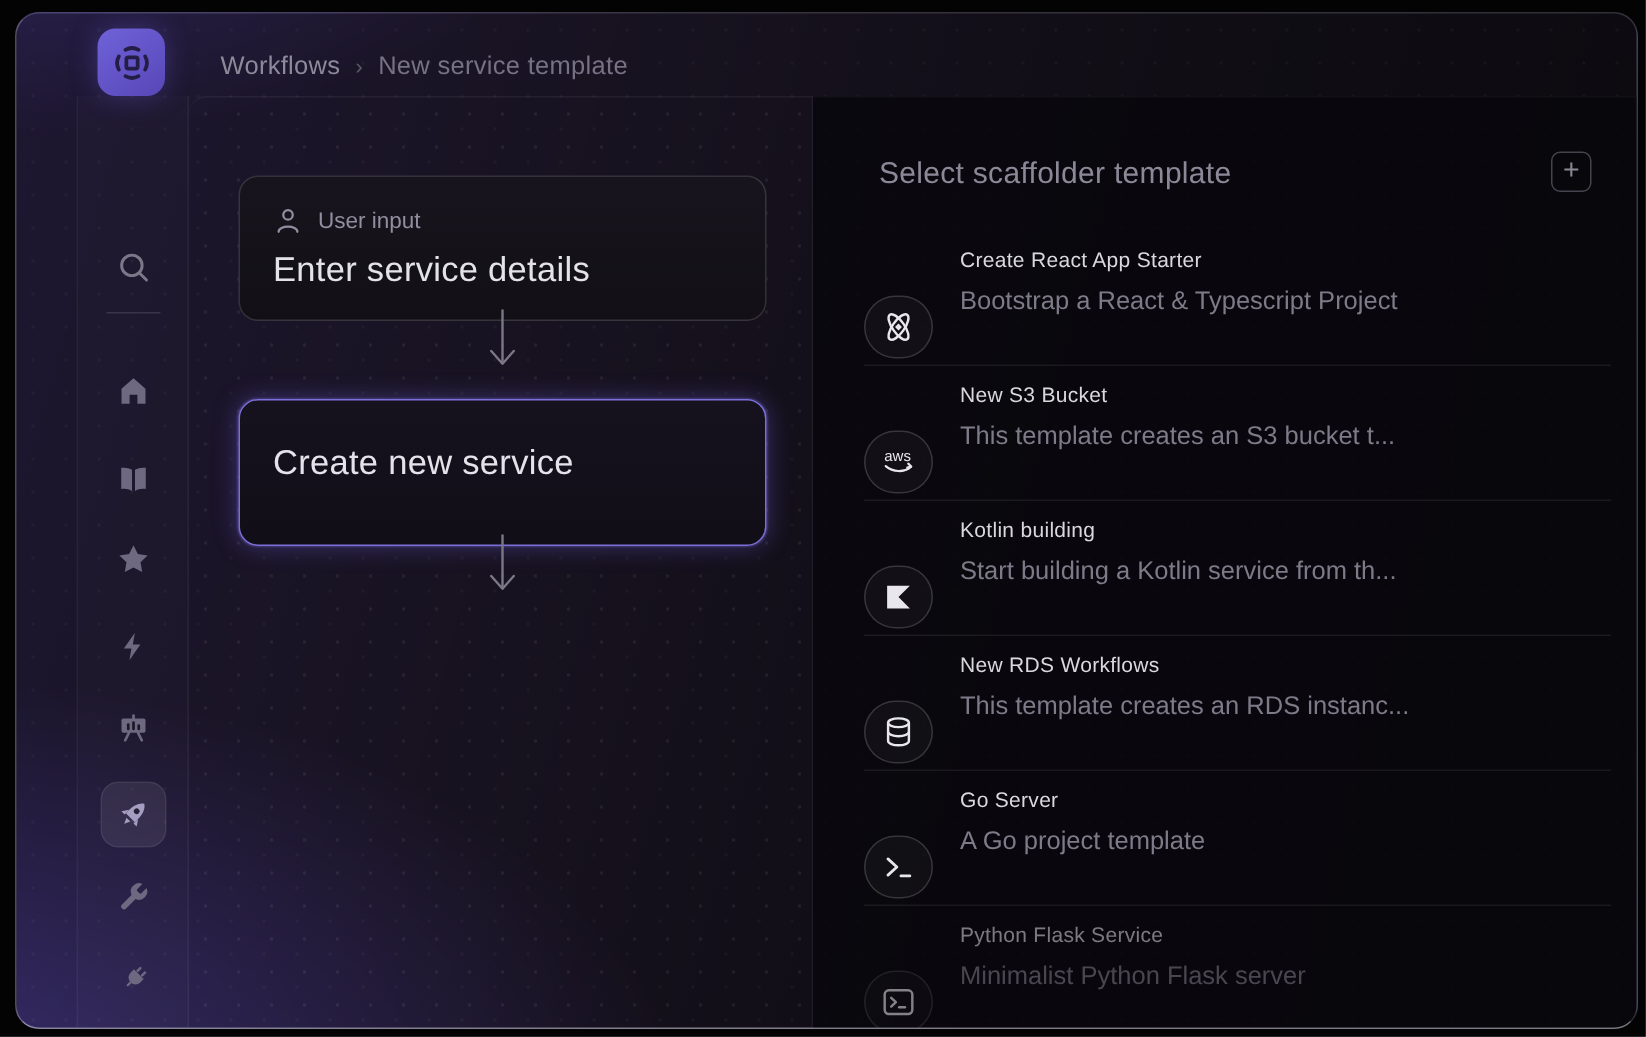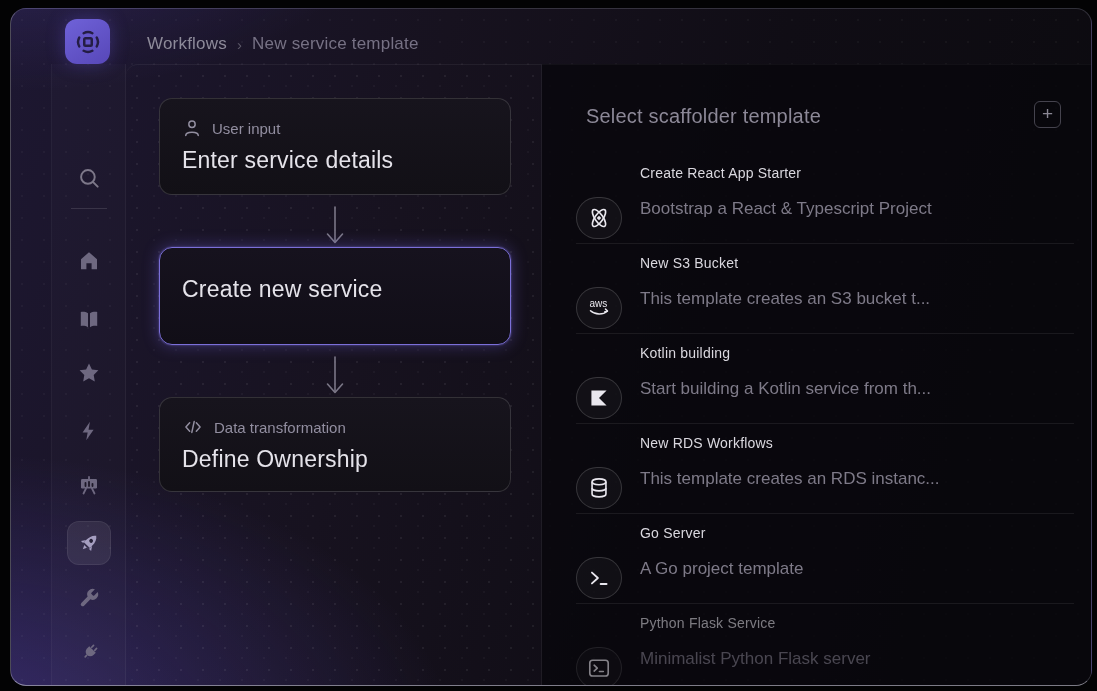--- a/index.html
+++ b/index.html
@@ -54,7 +54,7 @@
     background-size:22px 22px; }
   .node { position:absolute; left:33px; width:352px; border-radius:13px;
     background:linear-gradient(180deg,#17141d,#121016);
-    border:1px solid rgba(255,255,255,0.14); padding:19px 22px; cursor:pointer; }
+    border:1px solid rgba(255,255,255,0.14); padding:19px 22px; cursor:pointer;margin-top:19px; }
   .node.sel { border:1.5px solid #7b6fd8; background:linear-gradient(180deg,#16121e,#110e17);
     box-shadow:0 0 16px rgba(116,100,225,0.40), 0 0 2px rgba(140,125,240,0.6); }
   .node-type { display:flex; align-items:center; gap:10px; color:#928ea0; font-size:15px; }

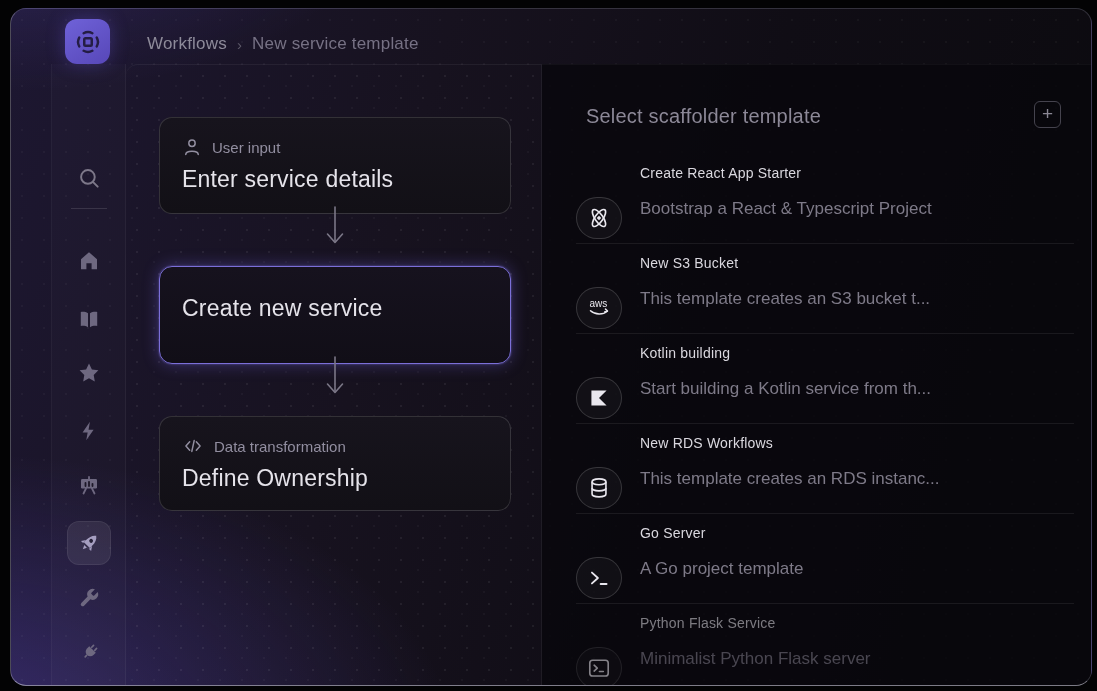--- a/index.html
+++ b/index.html
@@ -78,7 +78,7 @@
     border:1px solid rgba(255,255,255,0.16); background:rgba(255,255,255,0.035);
     display:flex; align-items:center; justify-content:center; color:#e9e7ee;margin-top:37px; }
   .tpl-name { color:#dad8df; font-size:14px; letter-spacing:.2px; line-height:27px; }
-  .tpl-desc { color:#7e7a88; font-size:17px; margin-top:12px; white-space:nowrap; }
+  .tpl-desc { color:#7e7a88; font-size:17px; margin-top:4px; white-space:nowrap; }
 
   svg { display:block; }
 </style>

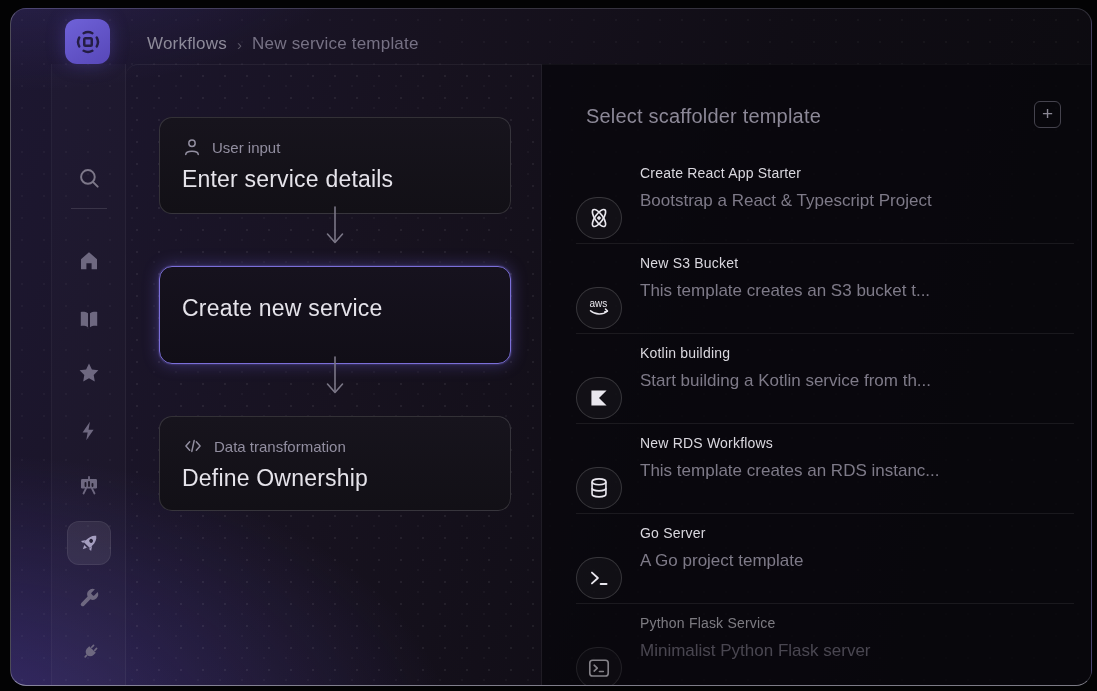--- a/index.html
+++ b/index.html
@@ -225,19 +225,6 @@
         </svg>
     </div>
 
-    <div class="node" style="top:332px;height:95px">
-      <div class="node-type">
-        <span>
-          <svg width="22" height="20" viewBox="0 0 24 24" fill="none" stroke="#928ea0" stroke-width="1.8" stroke-linecap="round" stroke-linejoin="round">
-            <polyline points="8,7 3.5,12 8,17"></polyline>
-              <polyline points="16,7 20.5,12 16,17"></polyline>
-              <line x1="13.4" y1="5.5" x2="10.6" y2="18.5"></line>
-            </svg>
-          </span>
-        <span>Data transformation</span>
-      </div>
-      <div class="node-title">Define Ownership</div>
-    </div>
   </div>
 
   <div class="panel">

